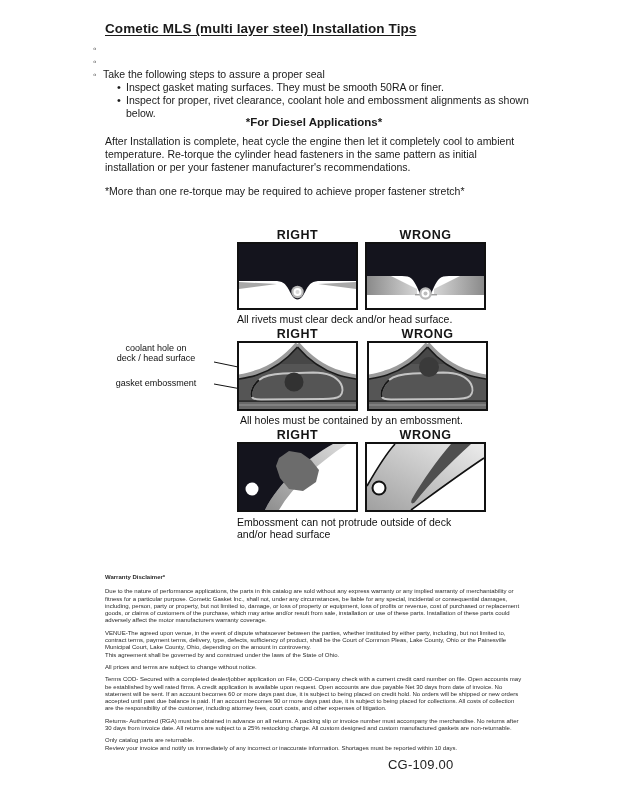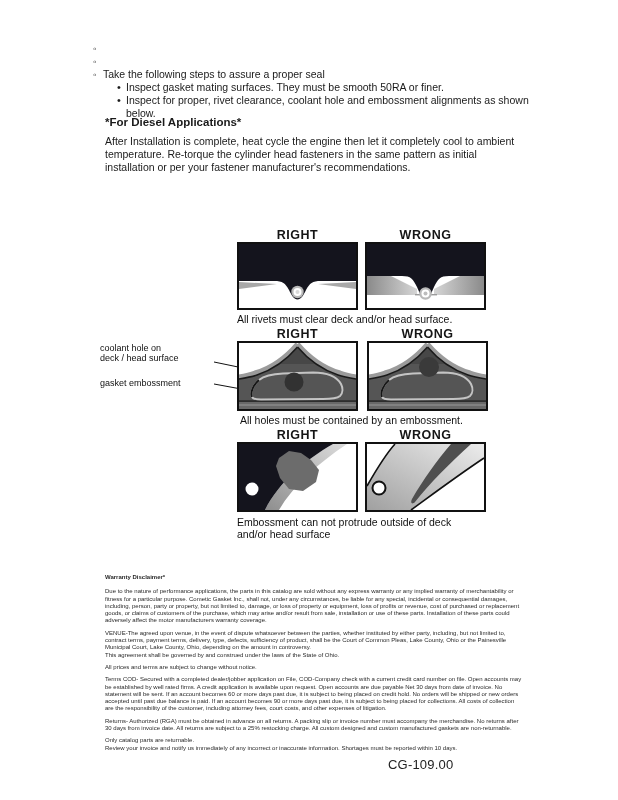--- a/index.html
+++ b/index.html
@@ -44,6 +44,7 @@
 
 <div class="page">
 
+  <div class="title">Cometic MLS (multi layer steel) Installation Tips</div>
 
   <div class="tips">
     <div class="tip-row">

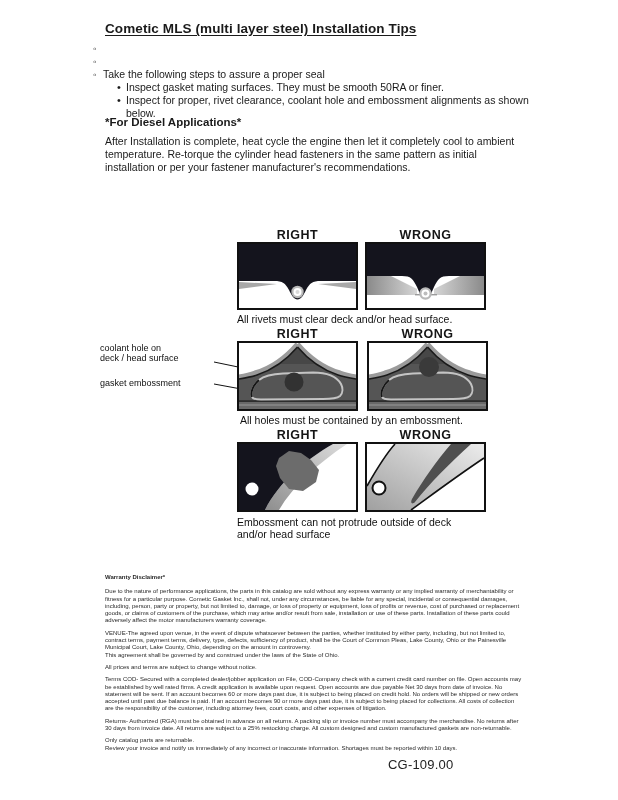--- a/index.html
+++ b/index.html
@@ -22,7 +22,7 @@
   .tip-row.sub .glyph{width:9px;flex:0 0 9px;font-size:11px;}
   
   .diesel{position:absolute;left:105px;top:116px;width:418px;}
-  .diesel-heading{font-size:11.5px;font-weight:bold;margin:0 0 7px 0;}
+  .diesel-heading{font-size:11.5px;font-weight:bold;margin:0 0 7px 0;text-align:center;}
   .diesel p{margin:0 0 9px 0;font-size:10.5px;line-height:13px;}
   .diesel .note{margin-top:11px;margin-bottom:0;}
   

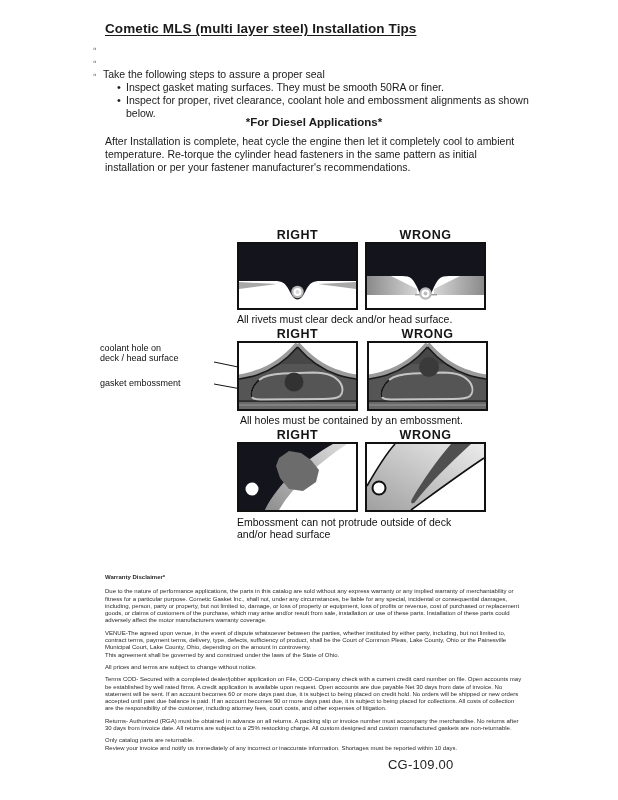--- a/index.html
+++ b/index.html
@@ -70,6 +70,7 @@
   <div class="diesel">
     <div class="diesel-heading">*For Diesel Applications*</div>
     <p>After Installation is complete, heat cycle the engine then let it completely cool to ambient temperature. Re-torque the cylinder head fasteners in the same pattern as initial installation or per your fastener manufacturer's recommendations.</p>
+    <p class="note">*More than one re-torque may be required to achieve proper fastener stretch*</p>
   </div>
 
   <div class="dg-header" style="left:237px;top:228px">RIGHT</div>

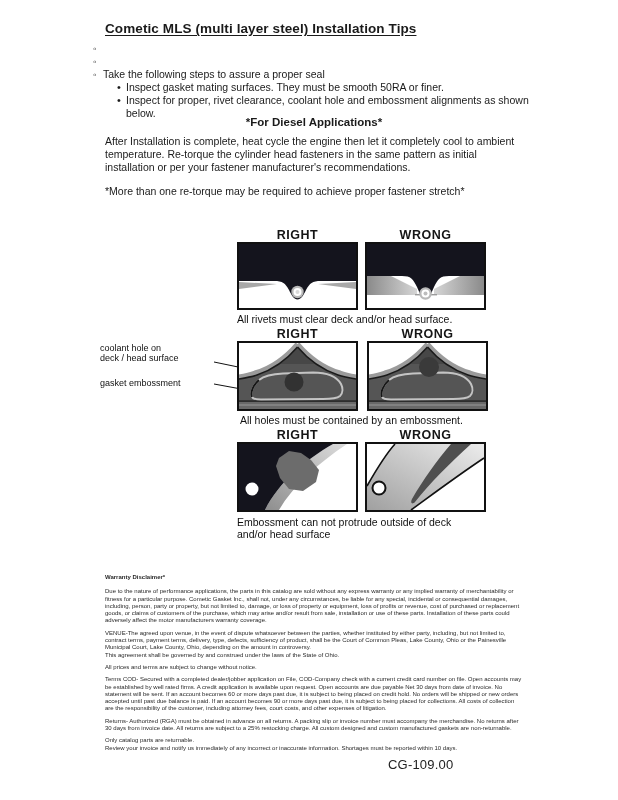--- a/index.html
+++ b/index.html
@@ -30,7 +30,7 @@
   .dg-box{position:absolute;width:121px;}
   .dg-box svg{display:block;}
   .dg-caption{position:absolute;font-size:10.5px;font-weight:500;line-height:12px;color:#111;}
-  .callout{position:absolute;left:100px;width:112px;text-align:left;font-size:9px;line-height:9.5px;color:#111;}
+  .callout{position:absolute;left:100px;width:112px;text-align:center;font-size:9px;line-height:9.5px;color:#111;}
   .leader{position:absolute;left:130px;top:348px;}
   
   .legal{position:absolute;left:105px;top:574px;width:418px;font-size:6px;line-height:7.3px;color:#2a2a2a;letter-spacing:0;}

